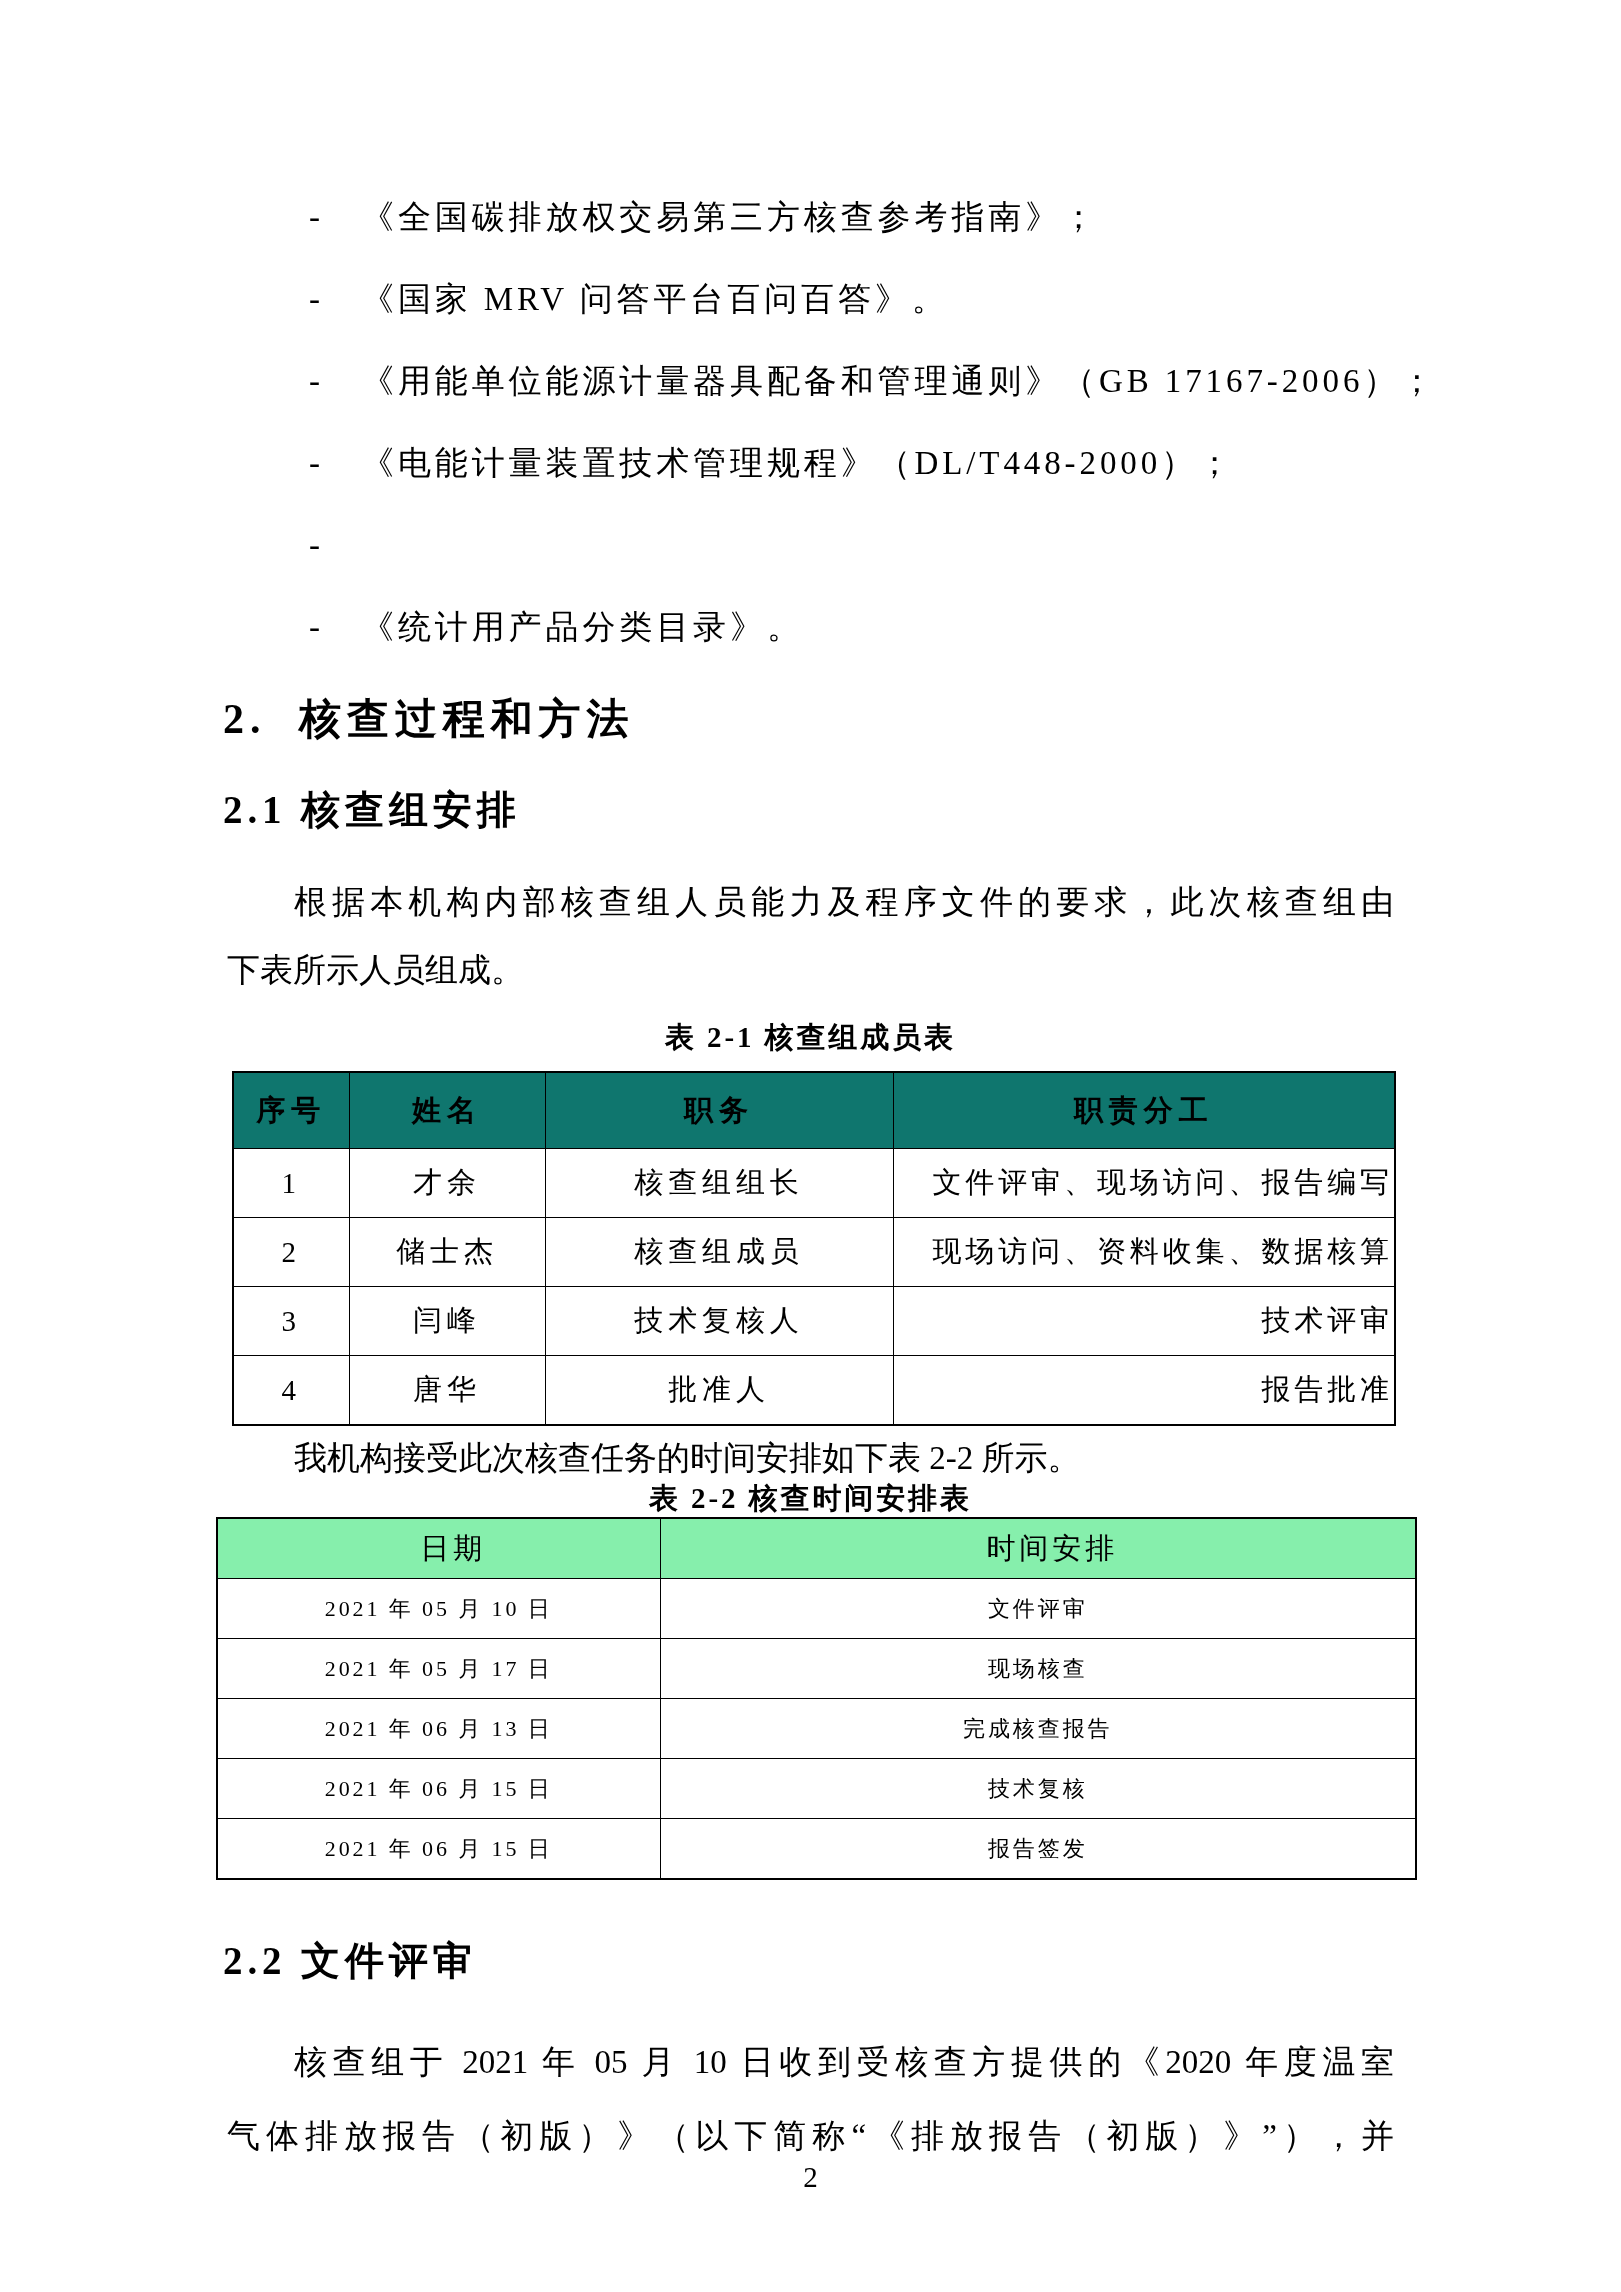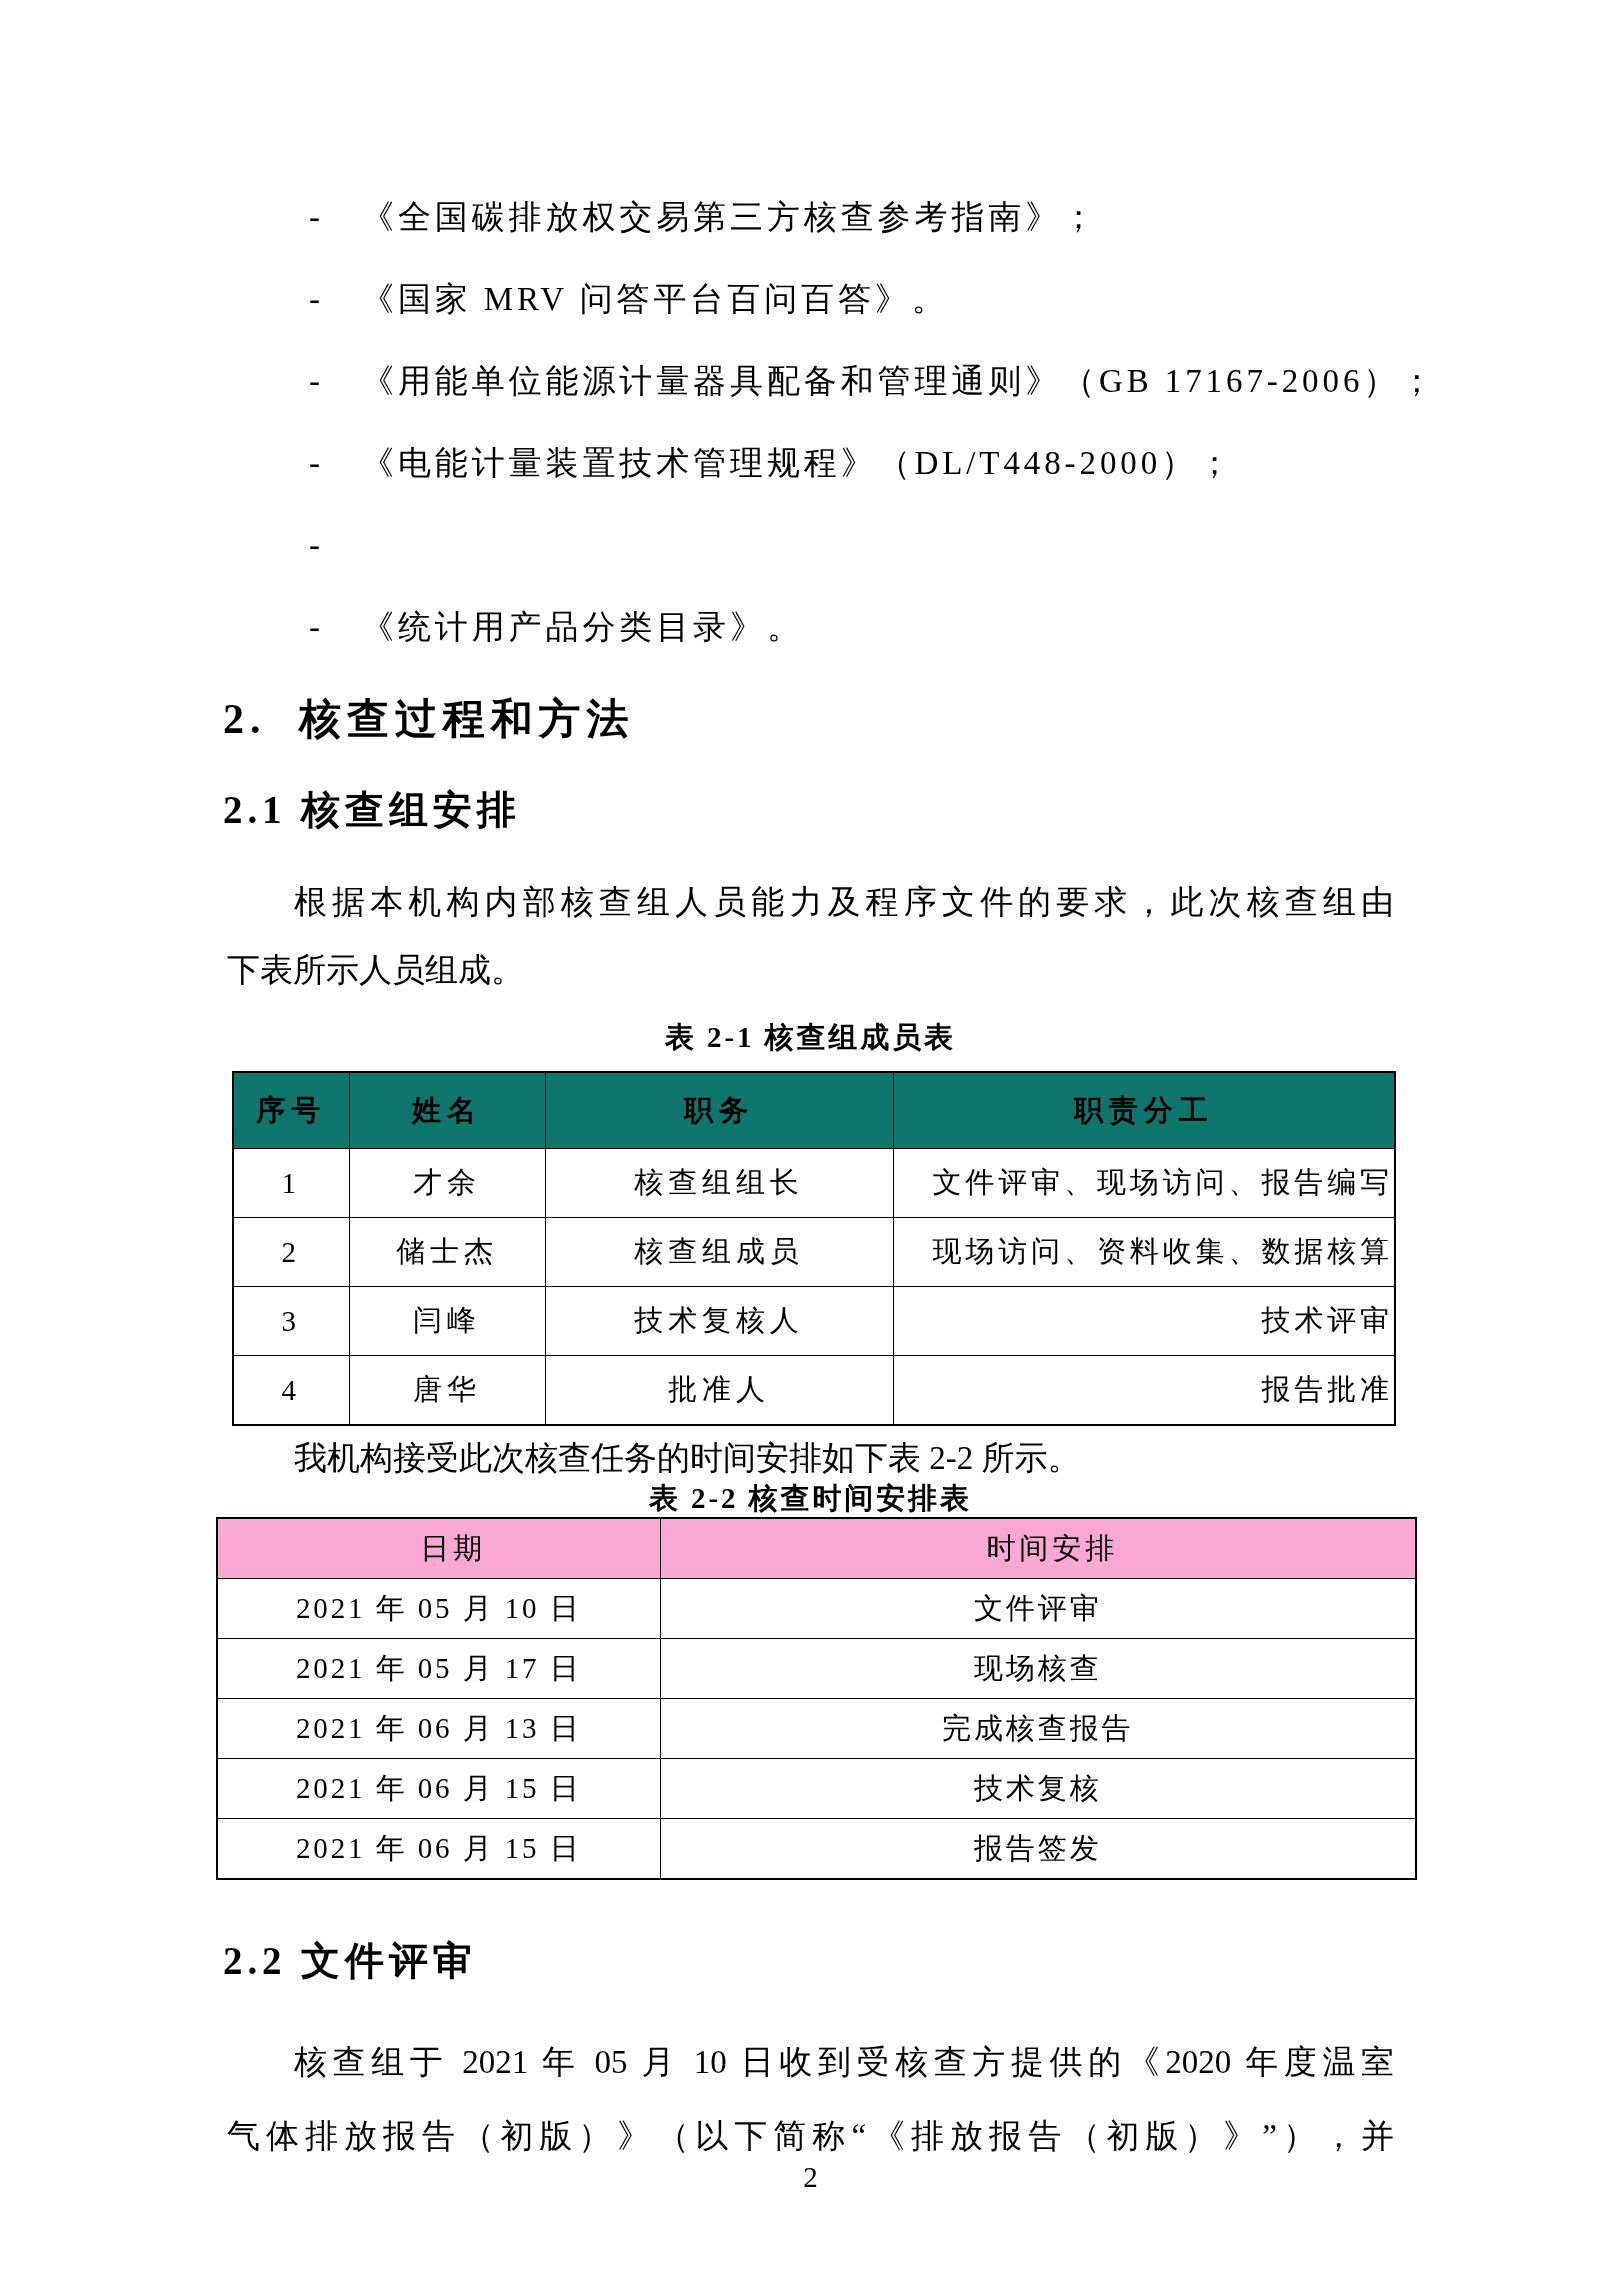--- a/index.html
+++ b/index.html
@@ -60,7 +60,7 @@
   .t-schedule { margin:2px 0 0 216px; width:1199px; border:2px solid #000; }
   .t-schedule th {
     height:57px; font-size:29px; font-weight:normal;
-    letter-spacing:3.9px; text-align:center; background:#f9a8d4;padding-left:30px;
+    letter-spacing:3.9px; text-align:center; background:#86efac;padding-left:30px;
   }
   .t-schedule td {
     height:57px; font-size:29px; letter-spacing:2.9px; text-align:center;

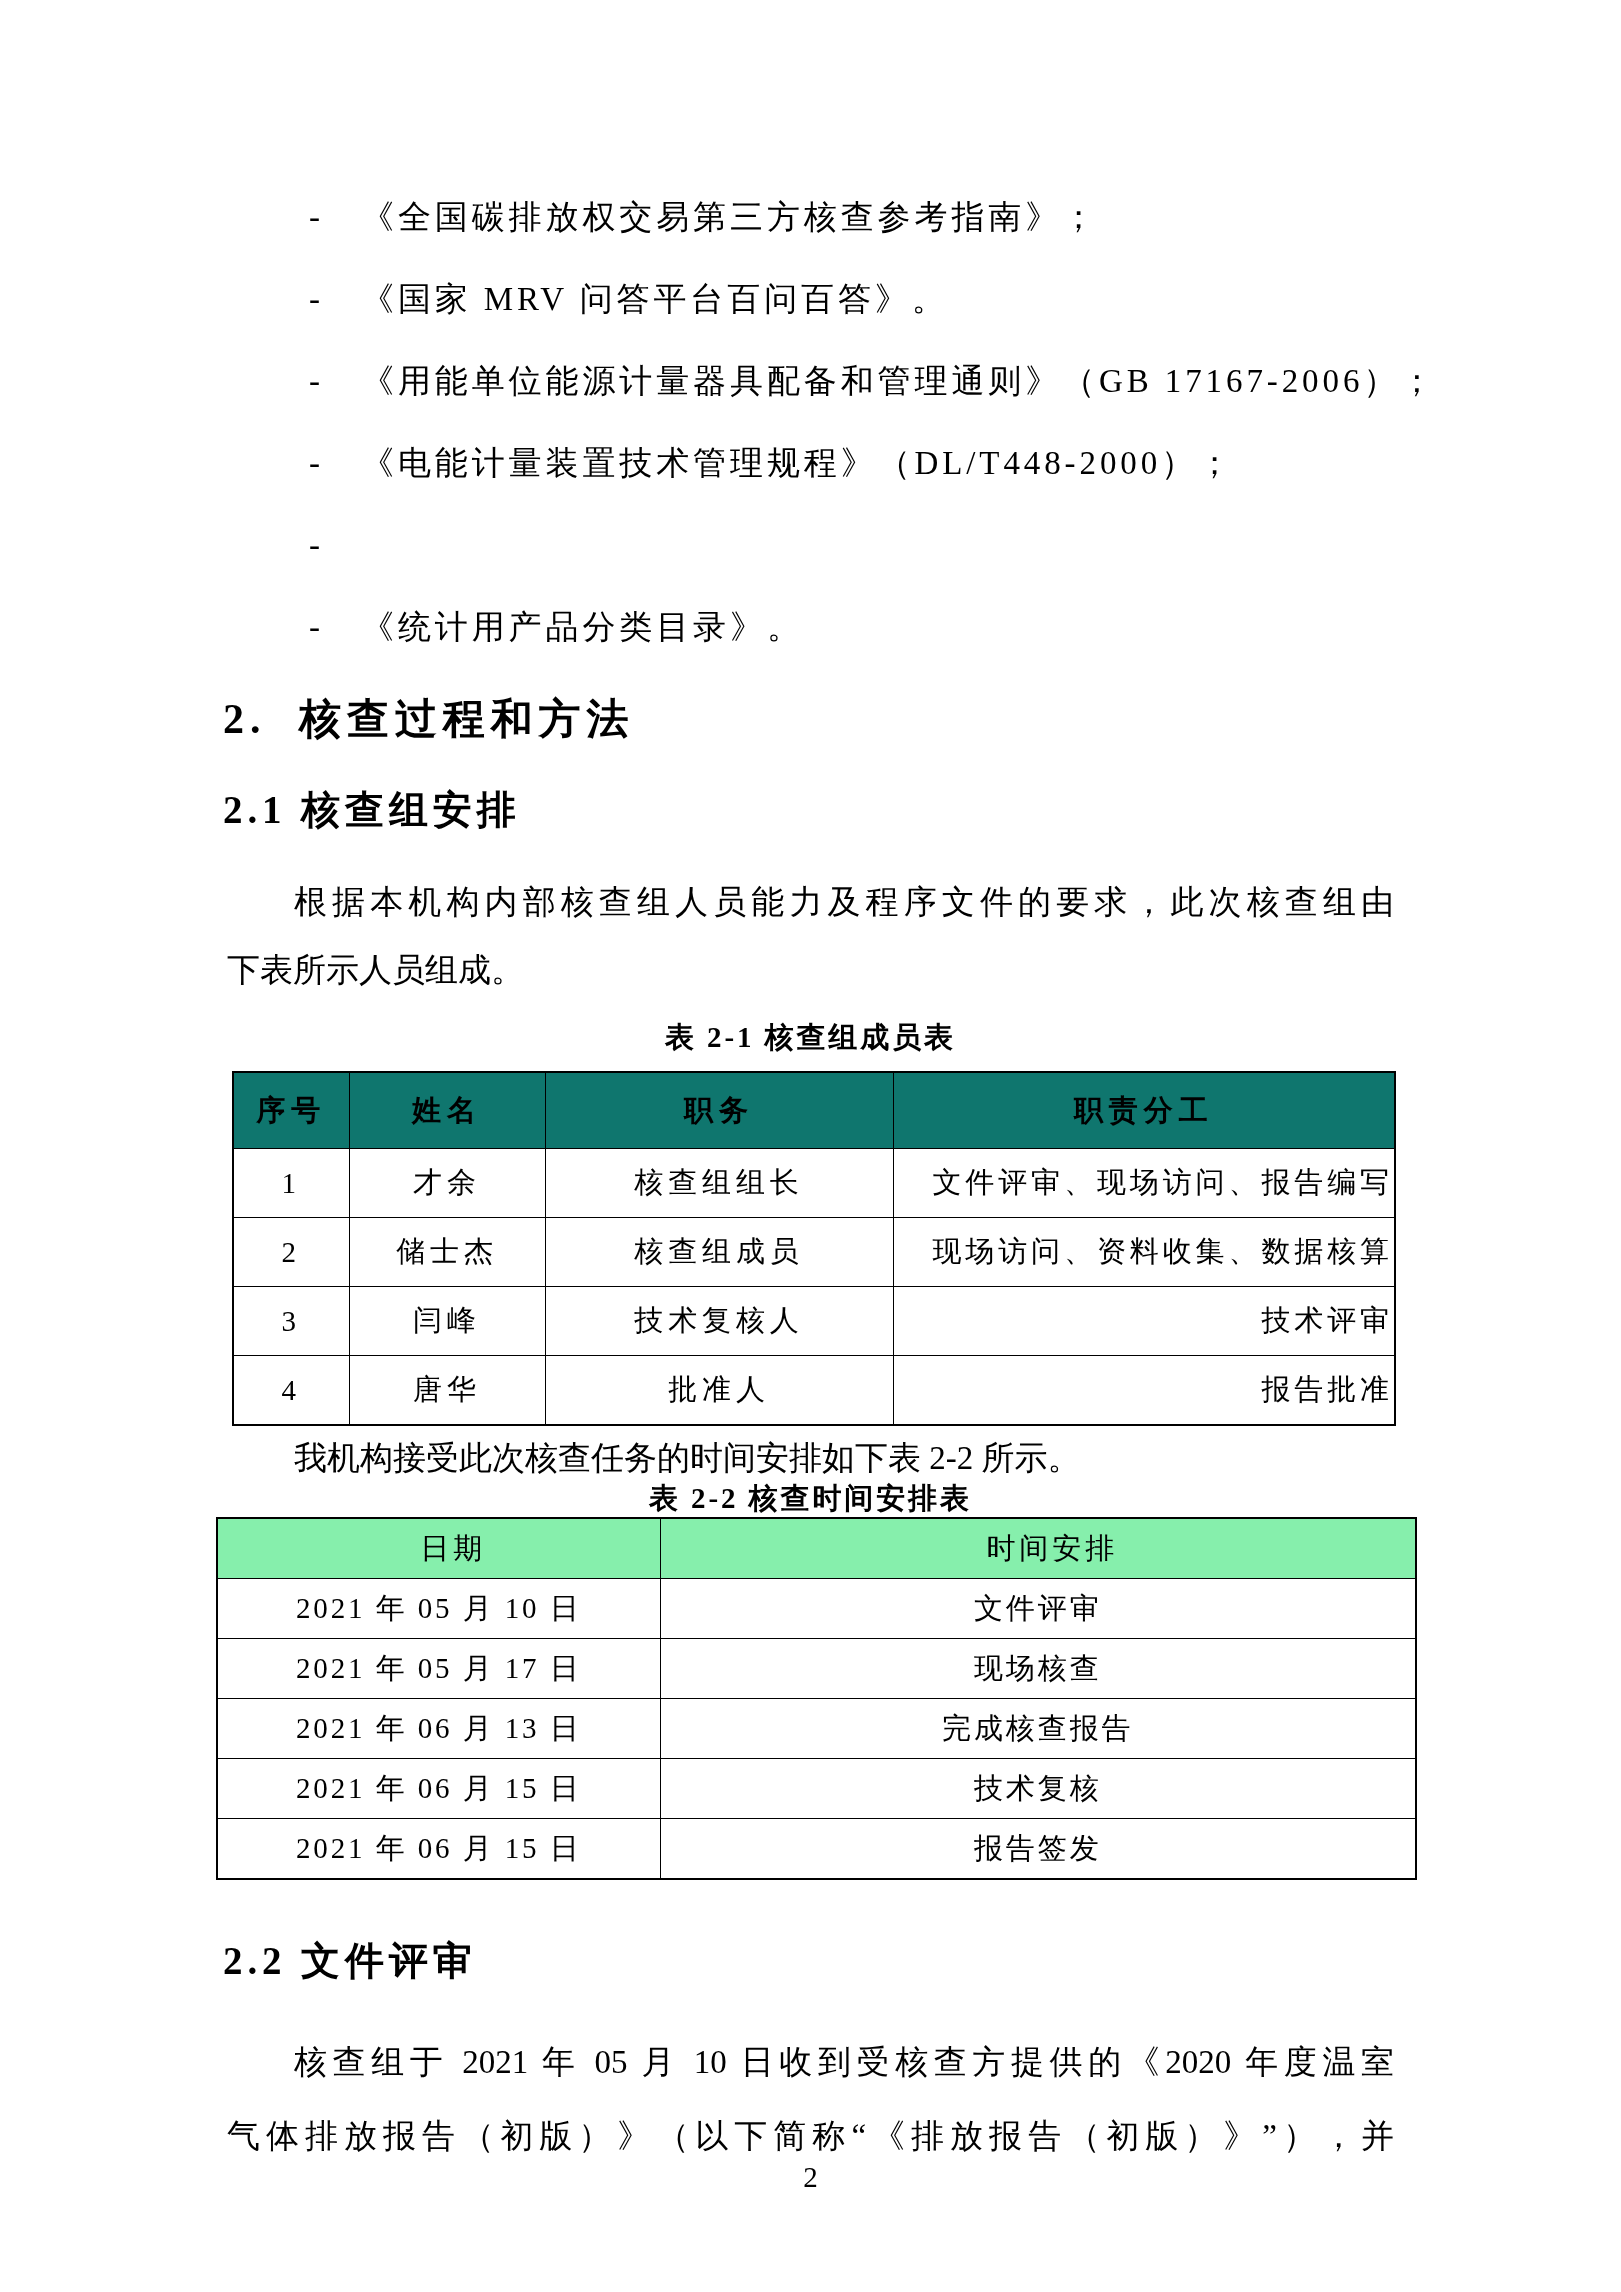--- a/index.html
+++ b/index.html
@@ -63,7 +63,7 @@
     letter-spacing:3.9px; text-align:center; background:#86efac;padding-left:30px;
   }
   .t-schedule td {
-    height:57px; font-size:29px; letter-spacing:2.9px; text-align:center;
+    height:57px; font-size:22px; letter-spacing:2.9px; text-align:center;
   }
 
   .h-22 { margin-top:59px; }

